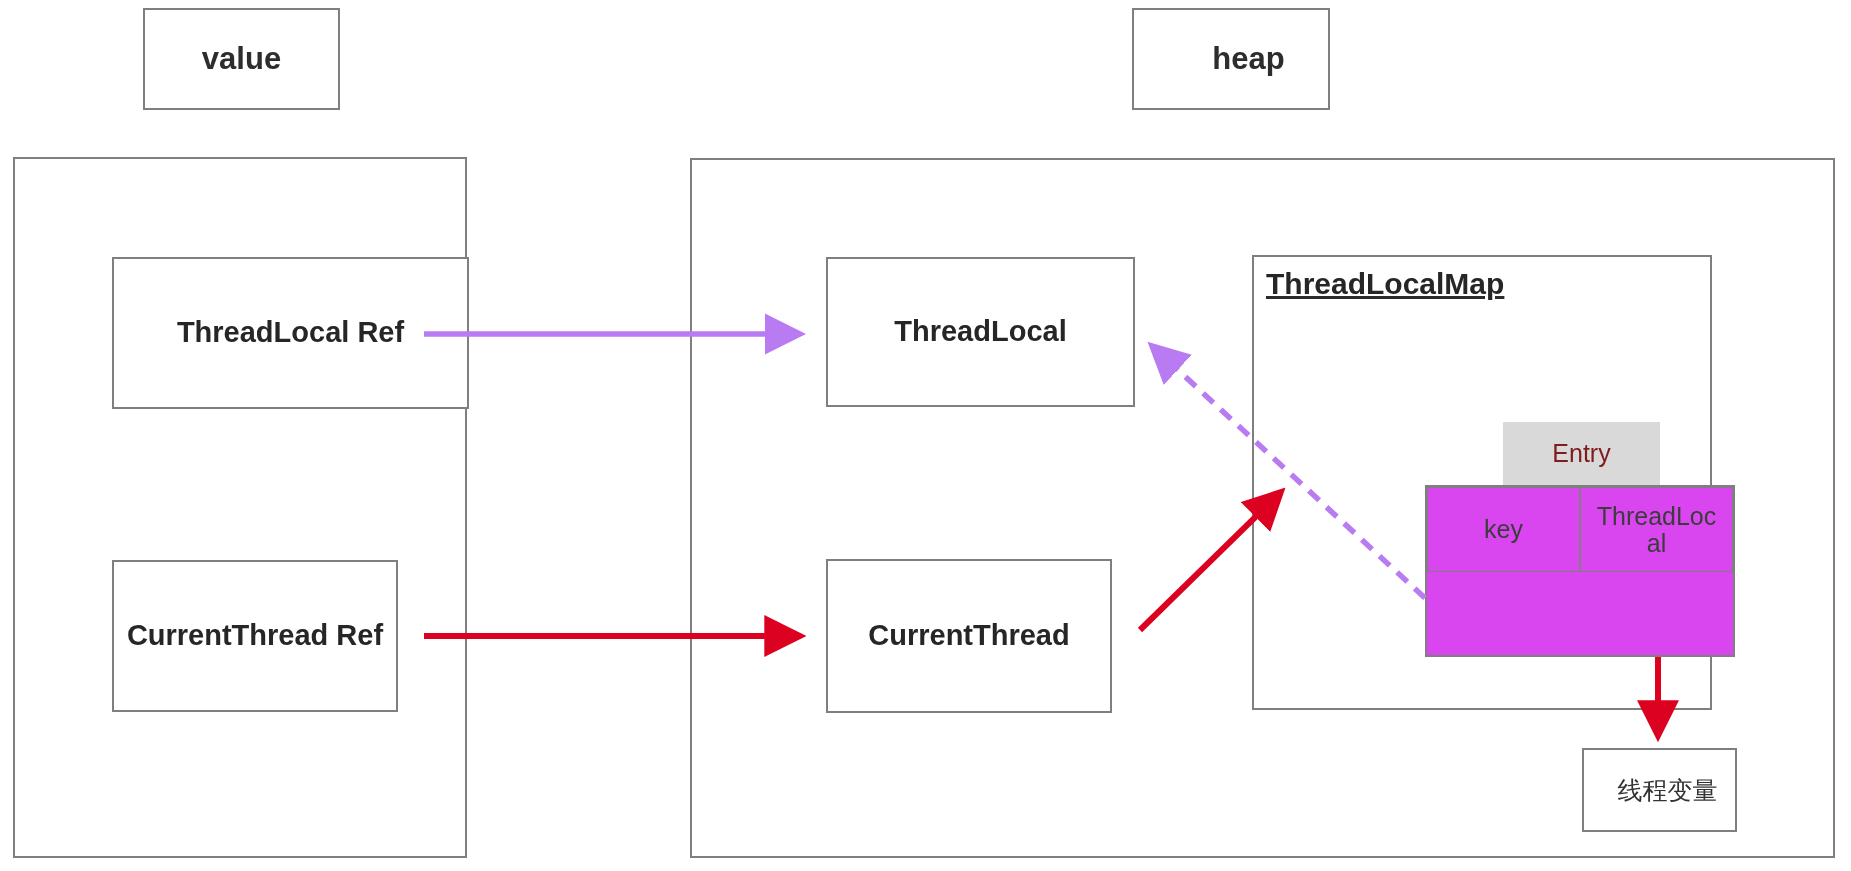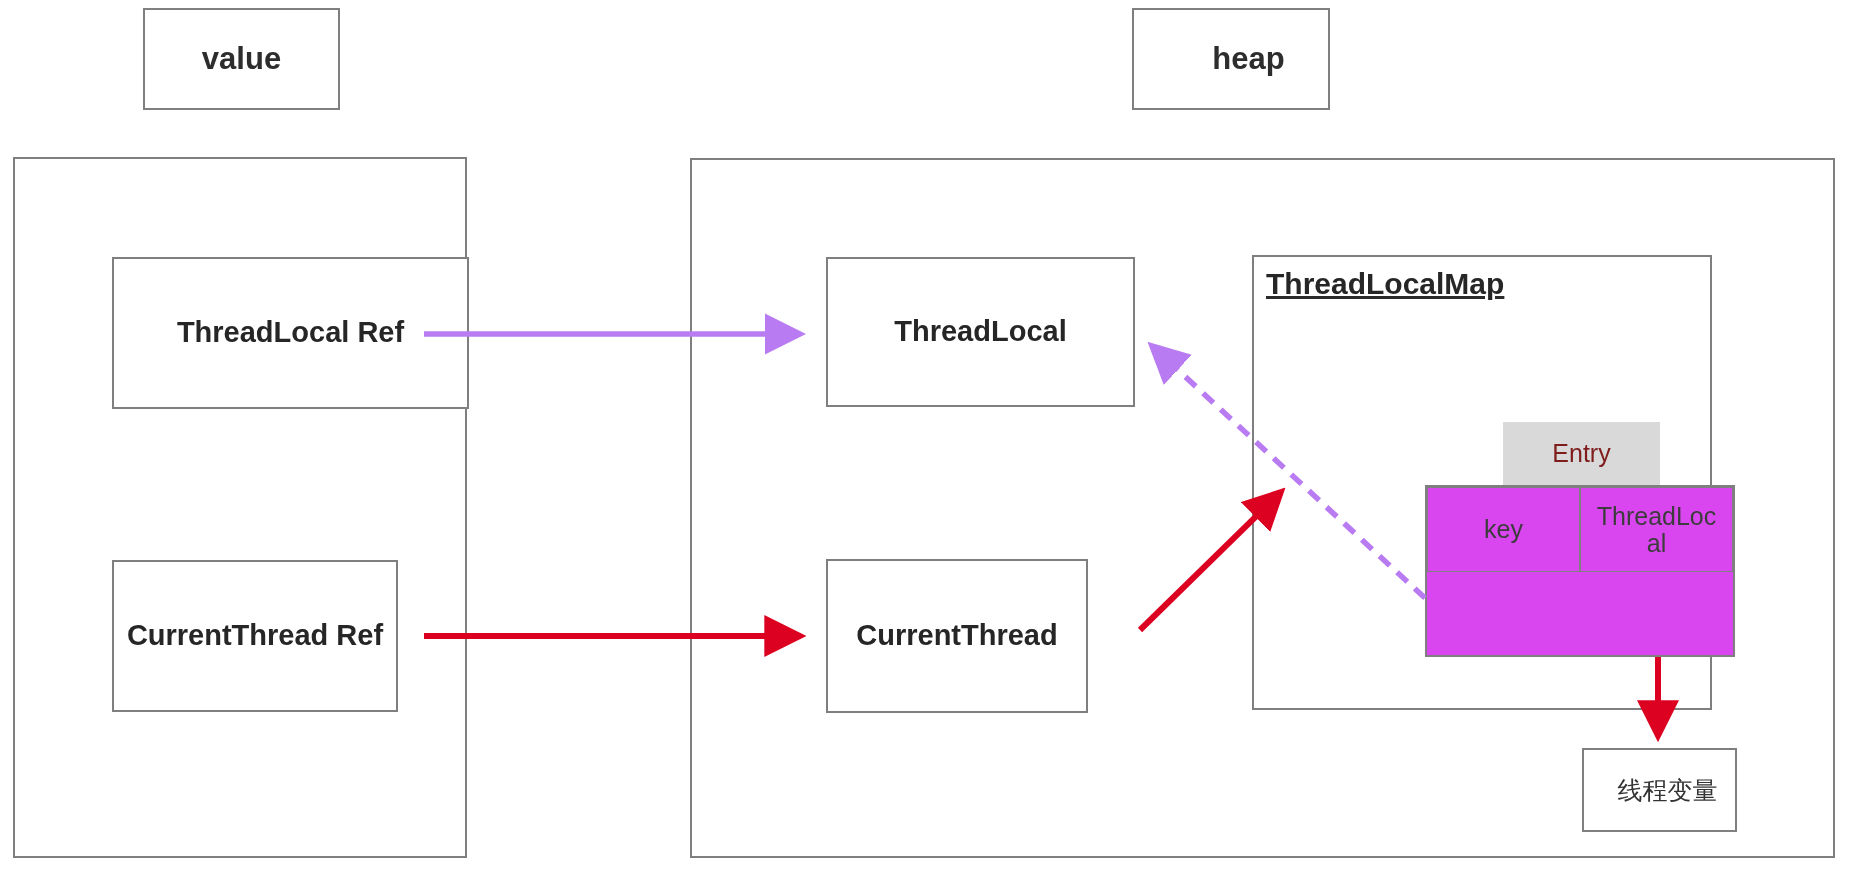--- a/index.html
+++ b/index.html
@@ -123,7 +123,7 @@
   <div class="box" style="left:826px; top:257px; width:309px; height:150px;">
     <span class="node-label">ThreadLocal</span>
   </div>
-  <div class="box" style="left:826px; top:559px; width:262px; height:154px;">
+  <div class="box" style="left:826px; top:559px; width:286px; height:154px;">
     <span class="node-label">CurrentThread</span>
   </div>
 

